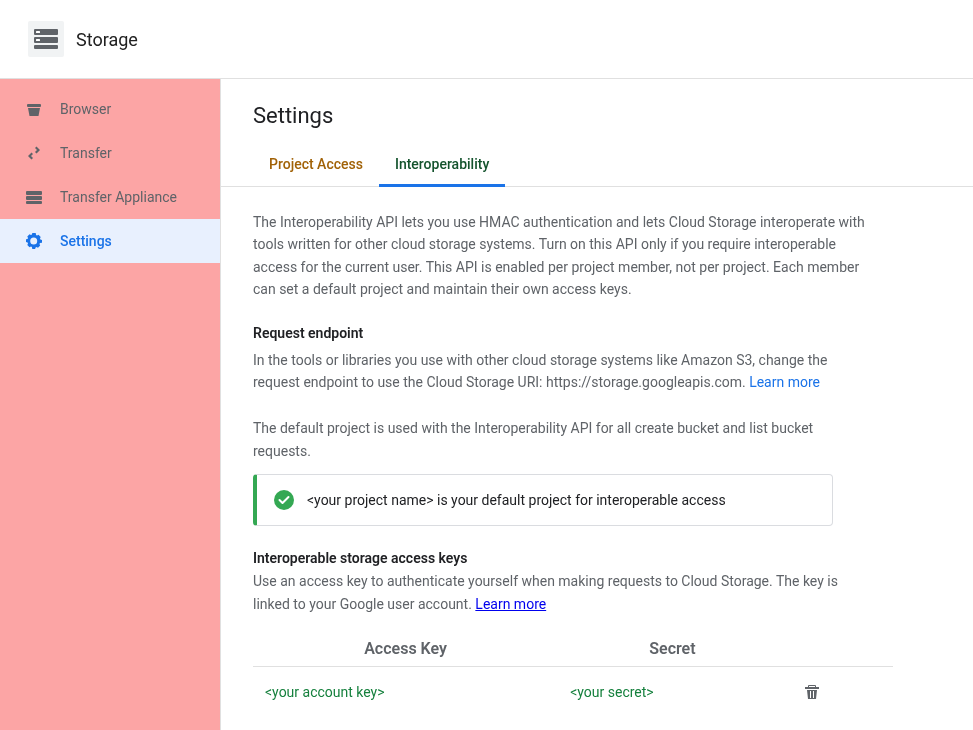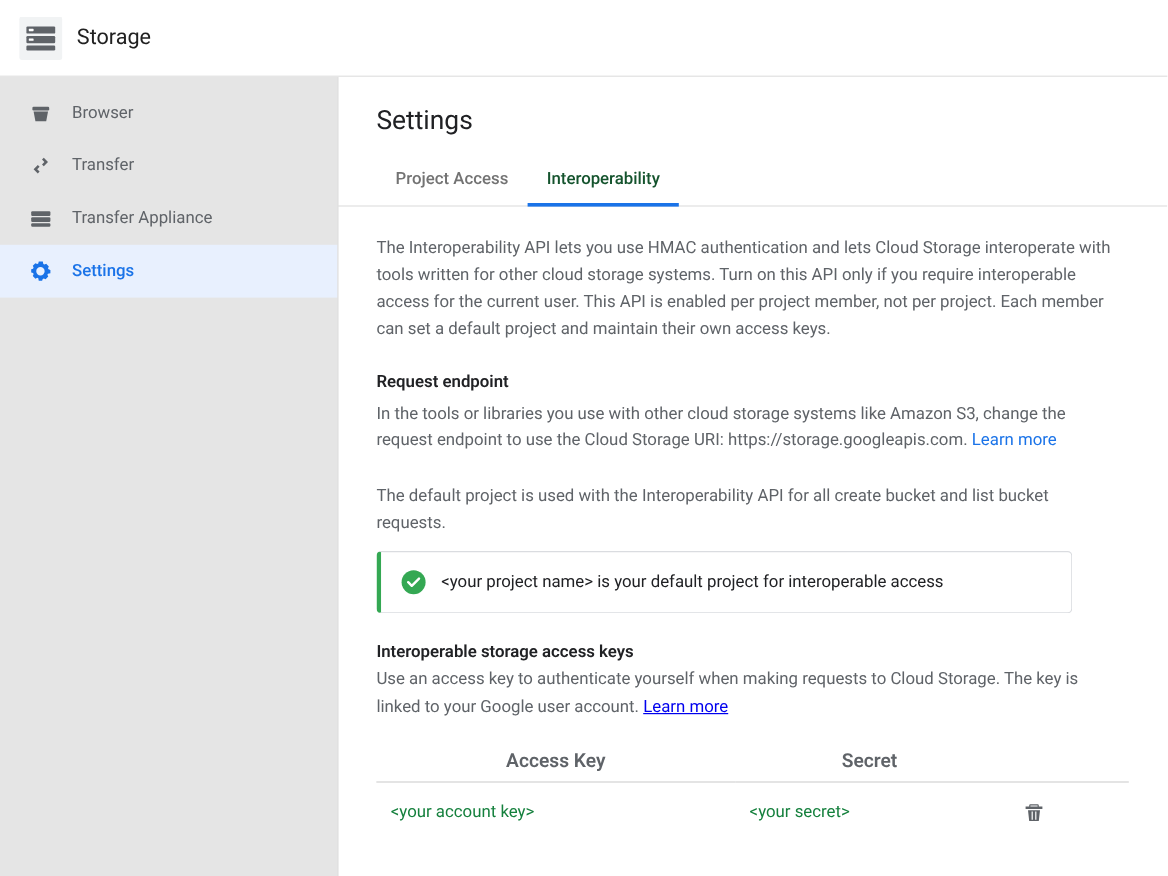--- a/index.html
+++ b/index.html
@@ -6,12 +6,12 @@
     body { font-family: 'Roboto', Arial, sans-serif; font-size: 14px; color: #212121; background: #fff; display: flex; flex-direction: column; height: 730px; overflow: hidden; }
 
     .top-bar {
-      height: 64px;
+      height: 79px;
       background: #fff;
       border-bottom: 1px solid #e0e0e0;
       display: flex;
       align-items: center;
-      padding: 0 16px;
+      padding: 0 28px;
       flex-shrink: 0;
     }
     .top-bar-logo {

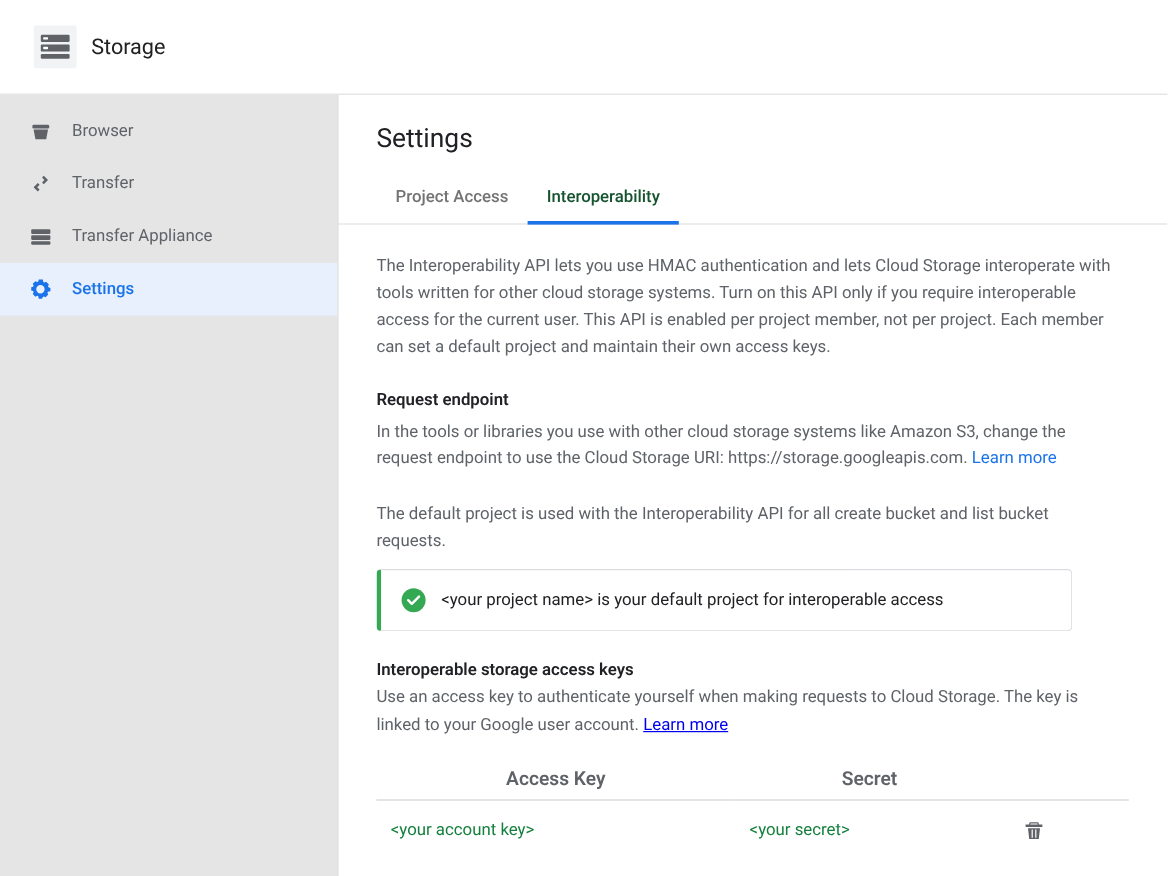--- a/index.html
+++ b/index.html
@@ -36,8 +36,8 @@
     }
 
     .sidebar {
-      width: 282px;
-      background: #e5e5e5;
+      width: 221px;
+      background: #fca5a5;
       border-right: 1px solid #e0e0e0;
       flex-shrink: 0;
       padding-top: 8px;

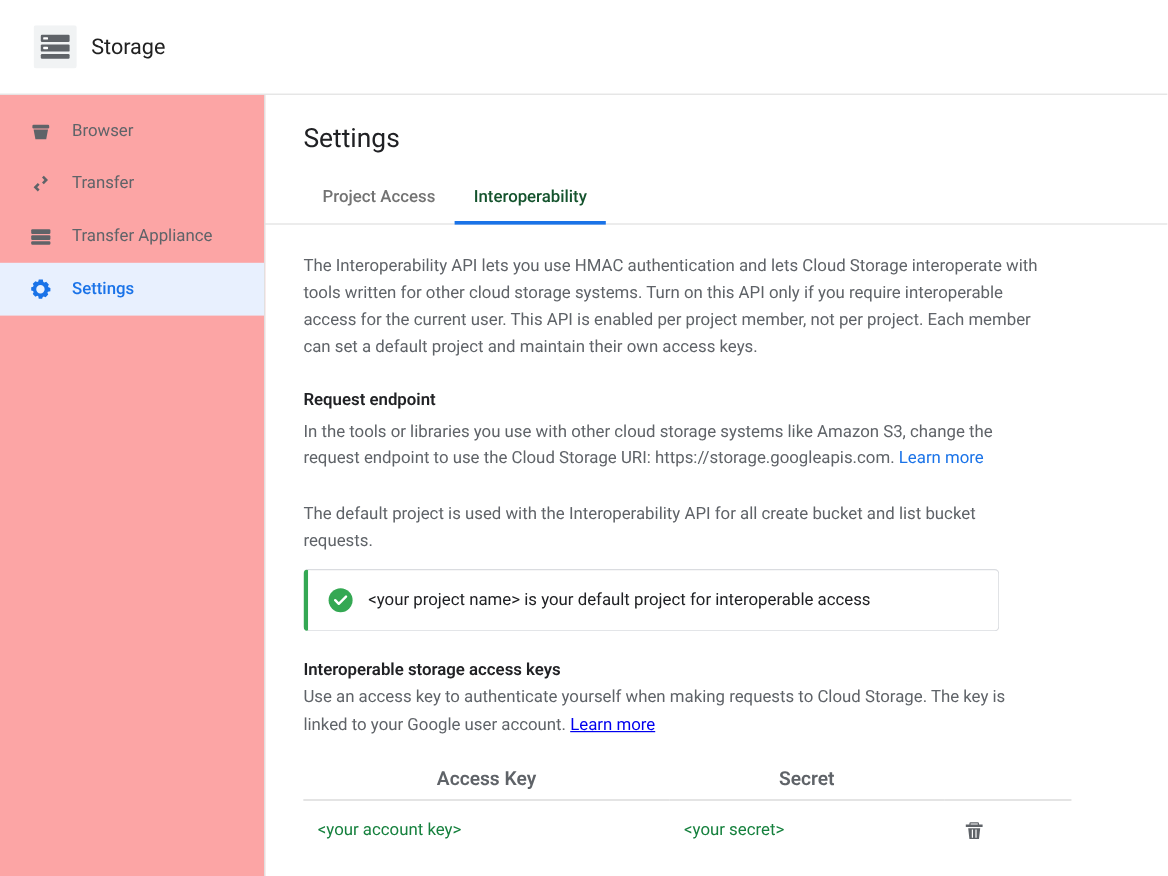--- a/index.html
+++ b/index.html
@@ -97,7 +97,7 @@
       padding: 12px 16px;
       font-size: 14px;
       cursor: pointer;
-      color: #737373;
+      color: #a16207;
       border-bottom: 3px solid transparent;
       margin-bottom: -1px;
       font-weight: 500;

